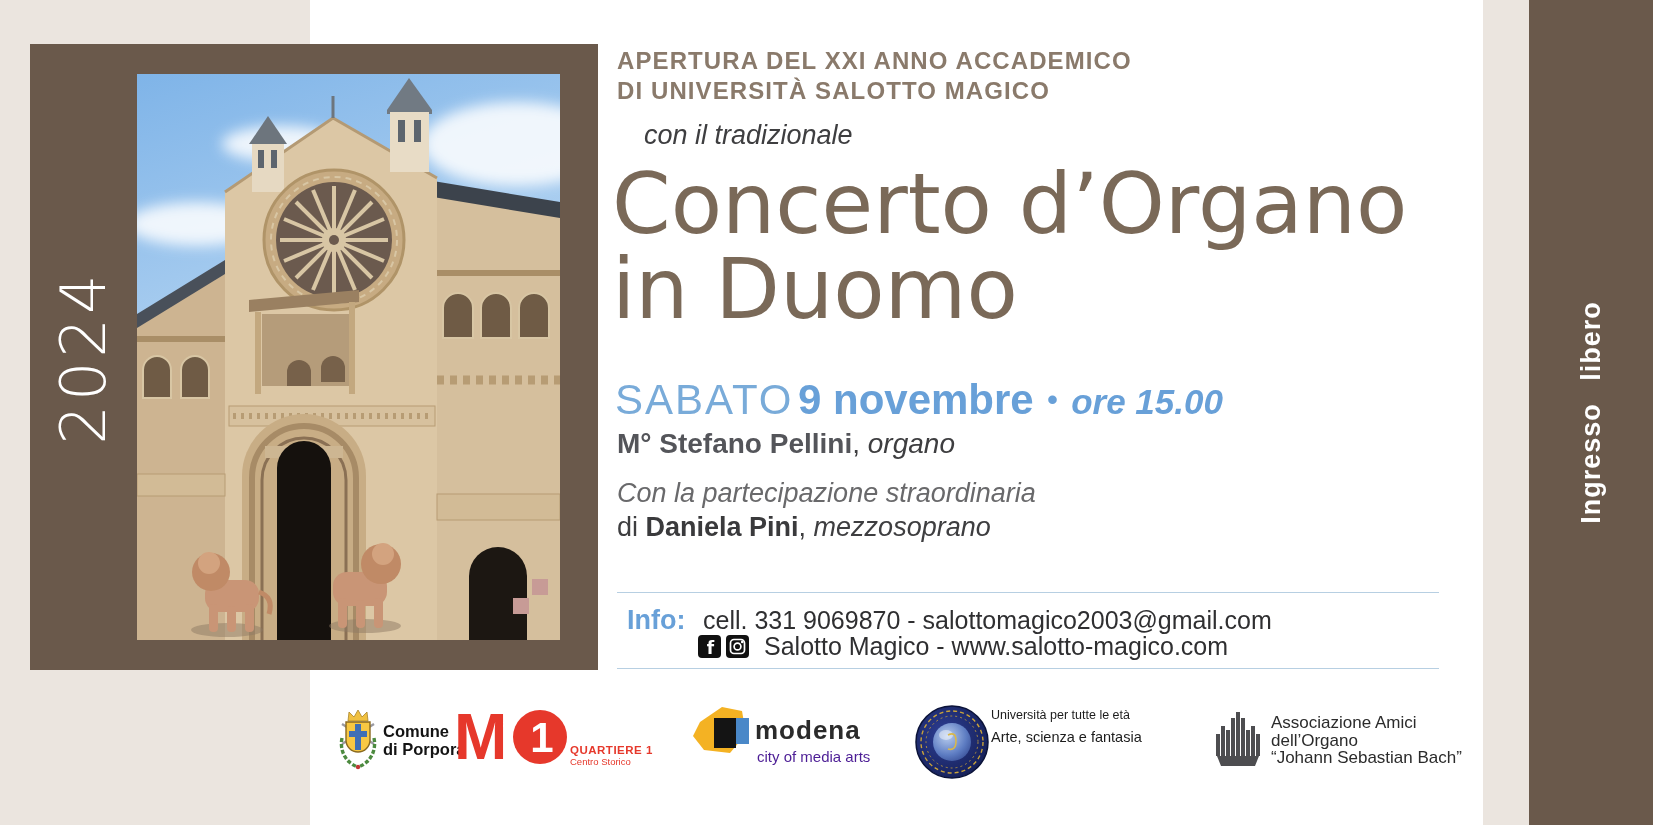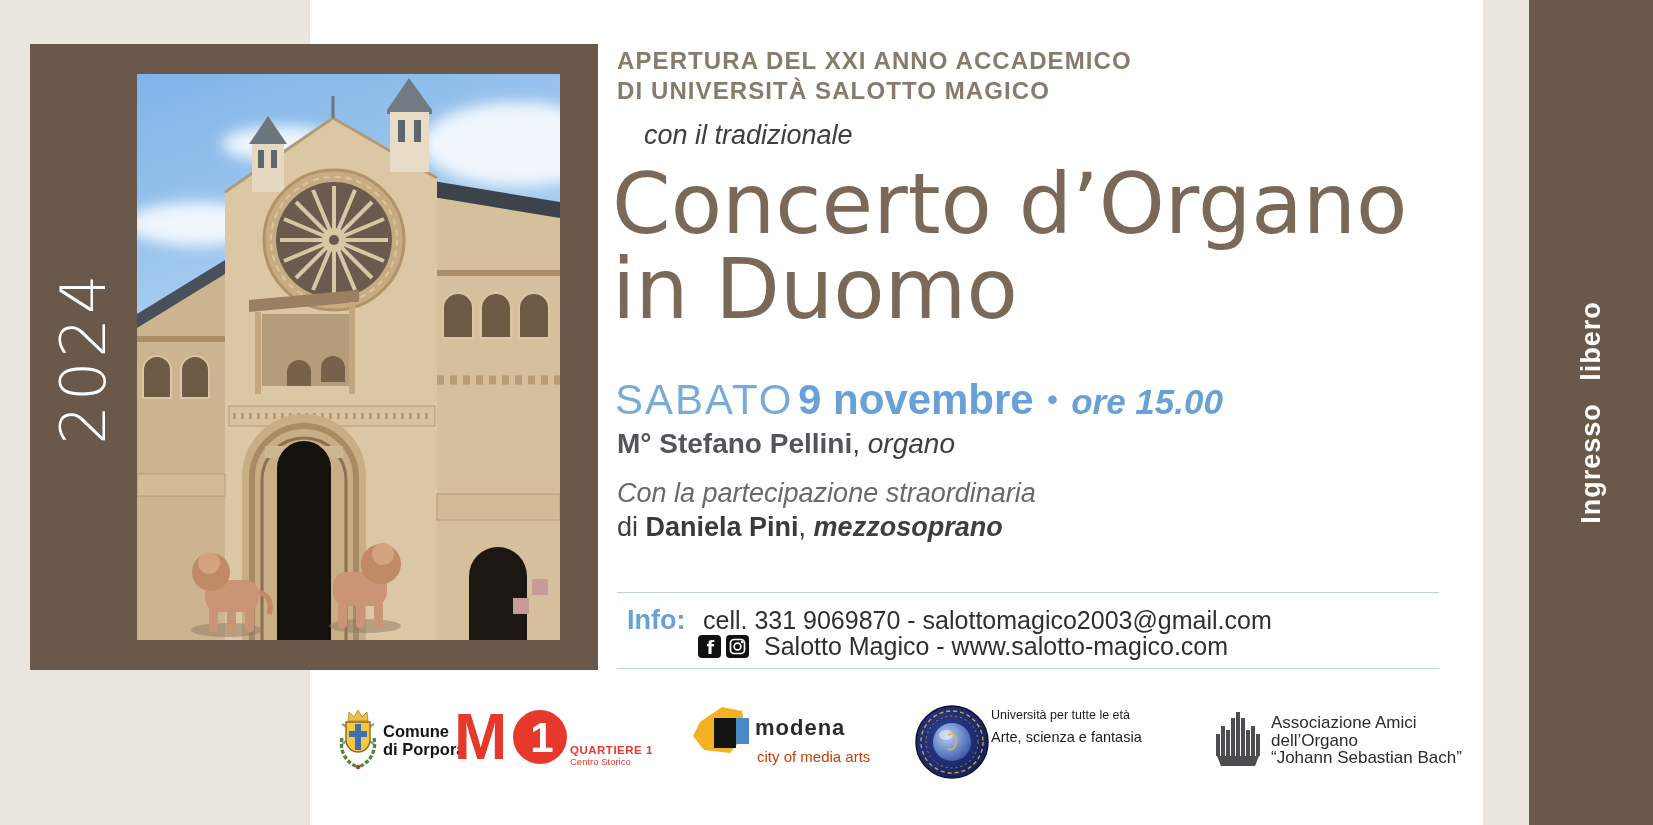--- a/index.html
+++ b/index.html
@@ -40,7 +40,7 @@
   .guest{left:617px;top:476px;font-size:27px;line-height:34px;color:#3e3e40;}
   .guest .intro{font-style:italic;color:#69696b;}
   .guest .gname{font-weight:bold;color:#3a3a3c;}
-  .guest .grole{font-style:italic;font-weight:bold;}
+  .guest .grole{font-style:italic;}
   .divider{left:617px;width:822px;height:1px;background:#b7cfe2;}
   .d1{top:592px;} .d2{top:668px;}
   .info-label{left:627px;top:605px;font-size:27px;font-weight:bold;color:#68a0d8;}

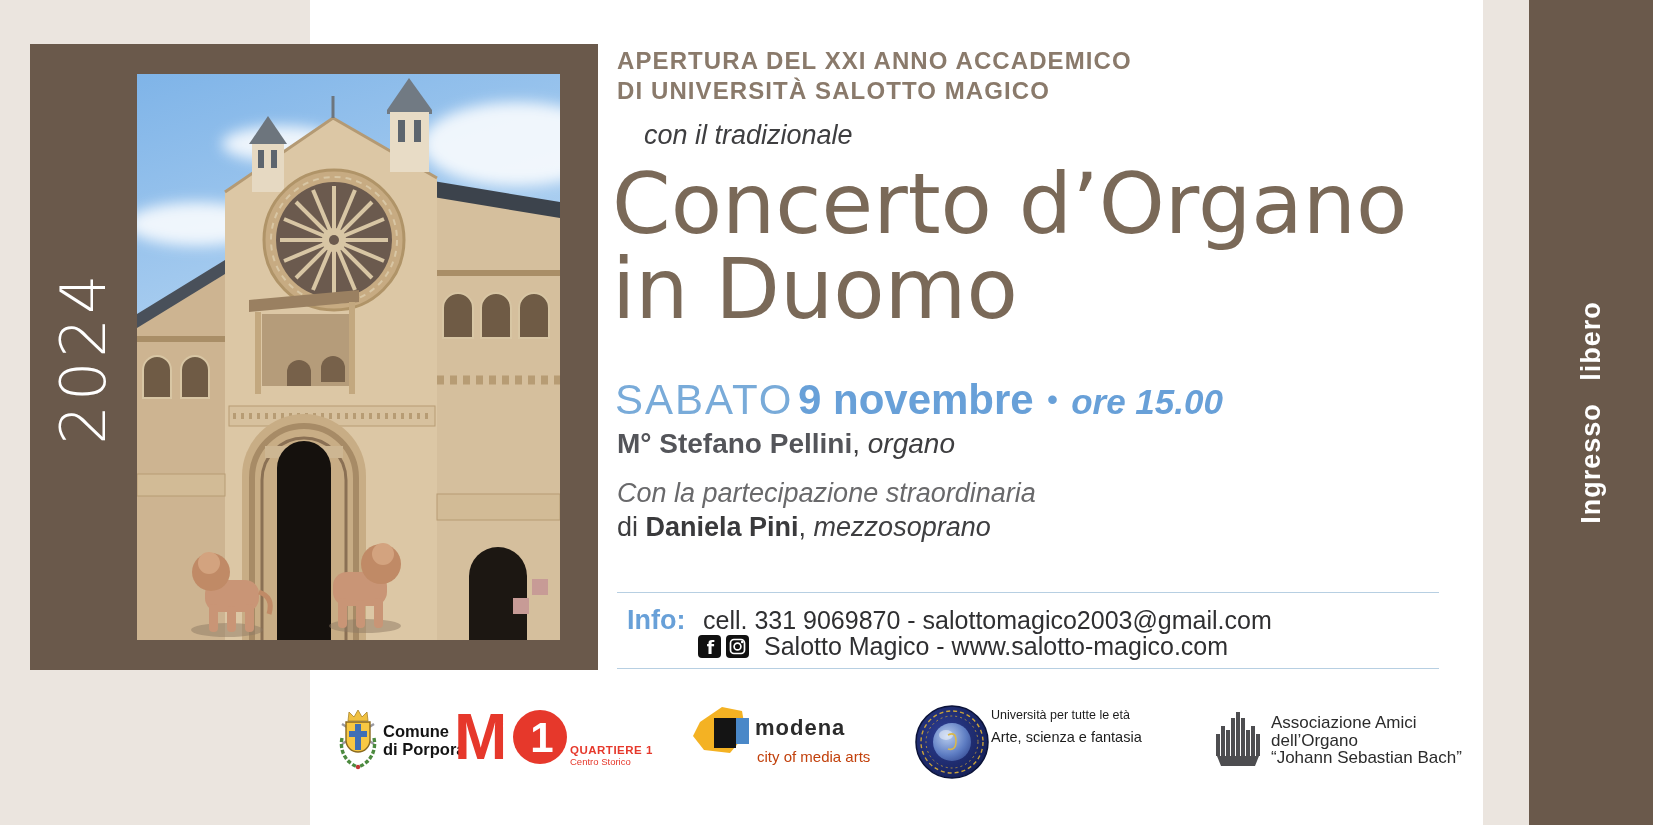--- a/index.html
+++ b/index.html
@@ -54,7 +54,7 @@
   .m1-text{left:570px;top:745px;color:#e6382b;line-height:11px;}
   .m1-text .l1{font-size:11.5px;font-weight:bold;letter-spacing:0.5px;}
   .m1-text .l2{font-size:9.5px;}
-  .media-name{left:755px;top:715px;font-size:22px;font-weight:bold;color:#2b2b2b;letter-spacing:1px;text-align:center;}
+  .media-name{left:755px;top:715px;font-size:26px;font-weight:bold;color:#2b2b2b;letter-spacing:1px;text-align:center;}
   .media-tag{left:757px;top:748px;font-size:15px;color:#c2410c;}
   .salotto-text{left:991px;top:708px;color:#1c1c1c;}
   .salotto-text .l1{font-size:12.5px;display:block;}

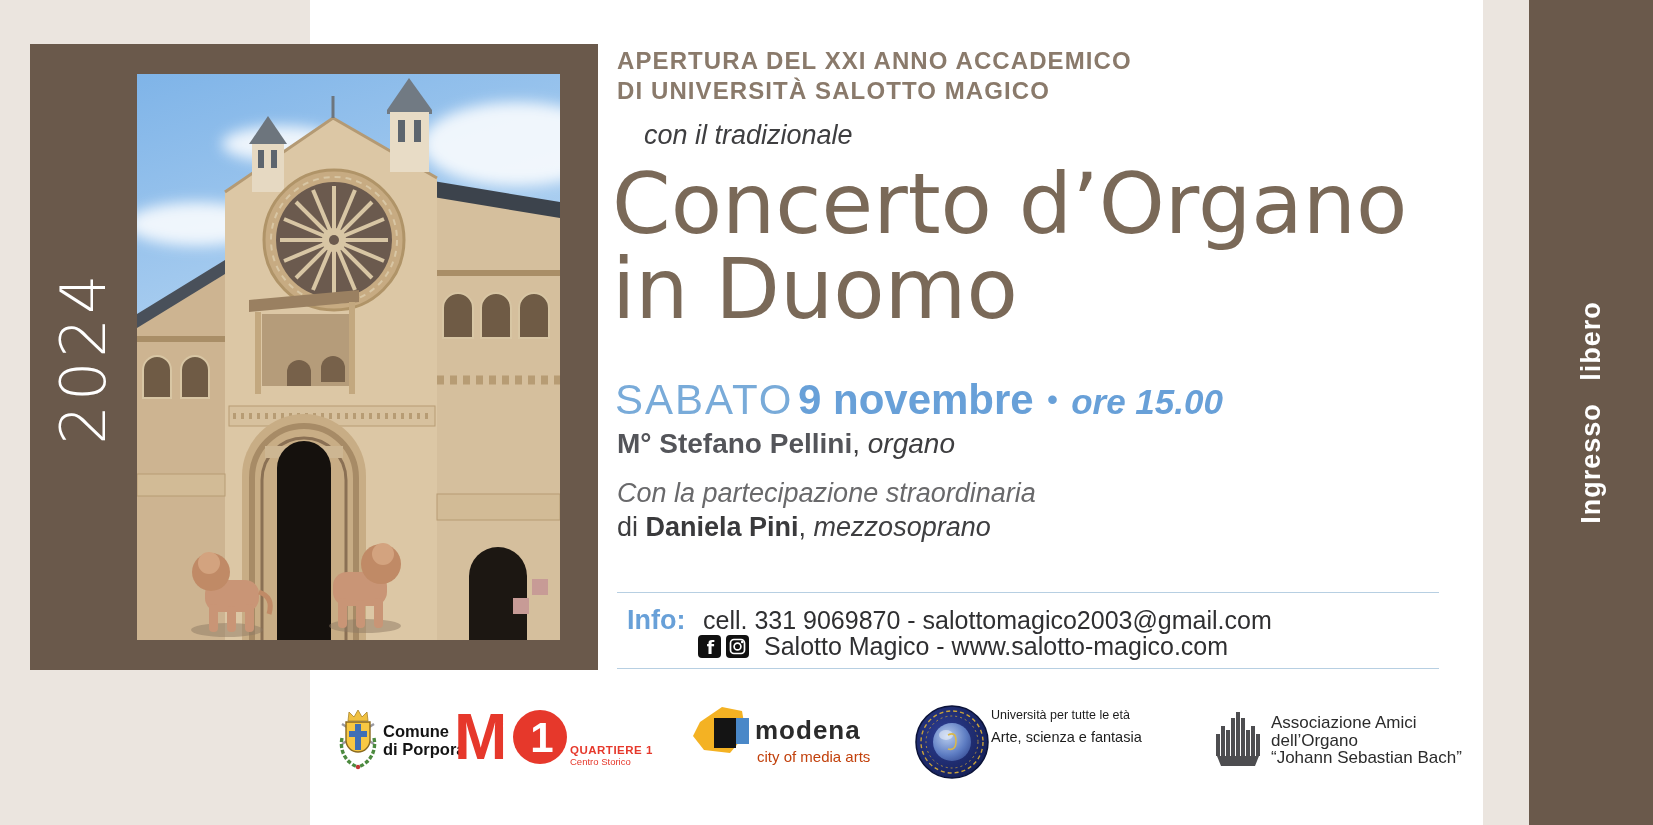--- a/index.html
+++ b/index.html
@@ -55,7 +55,7 @@
   .m1-text .l1{font-size:11.5px;font-weight:bold;letter-spacing:0.5px;}
   .m1-text .l2{font-size:9.5px;}
   .media-name{left:755px;top:715px;font-size:26px;font-weight:bold;color:#2b2b2b;letter-spacing:1px;text-align:center;}
-  .media-tag{left:757px;top:748px;font-size:15px;color:#c2410c;}
+  .media-tag{left:757px;top:748px;font-size:15px;color:#4c1d95;}
   .salotto-text{left:991px;top:708px;color:#1c1c1c;}
   .salotto-text .l1{font-size:12.5px;display:block;}
   .salotto-text .nm{display:block;font-family:"DejaVu Serif",serif;font-style:italic;

